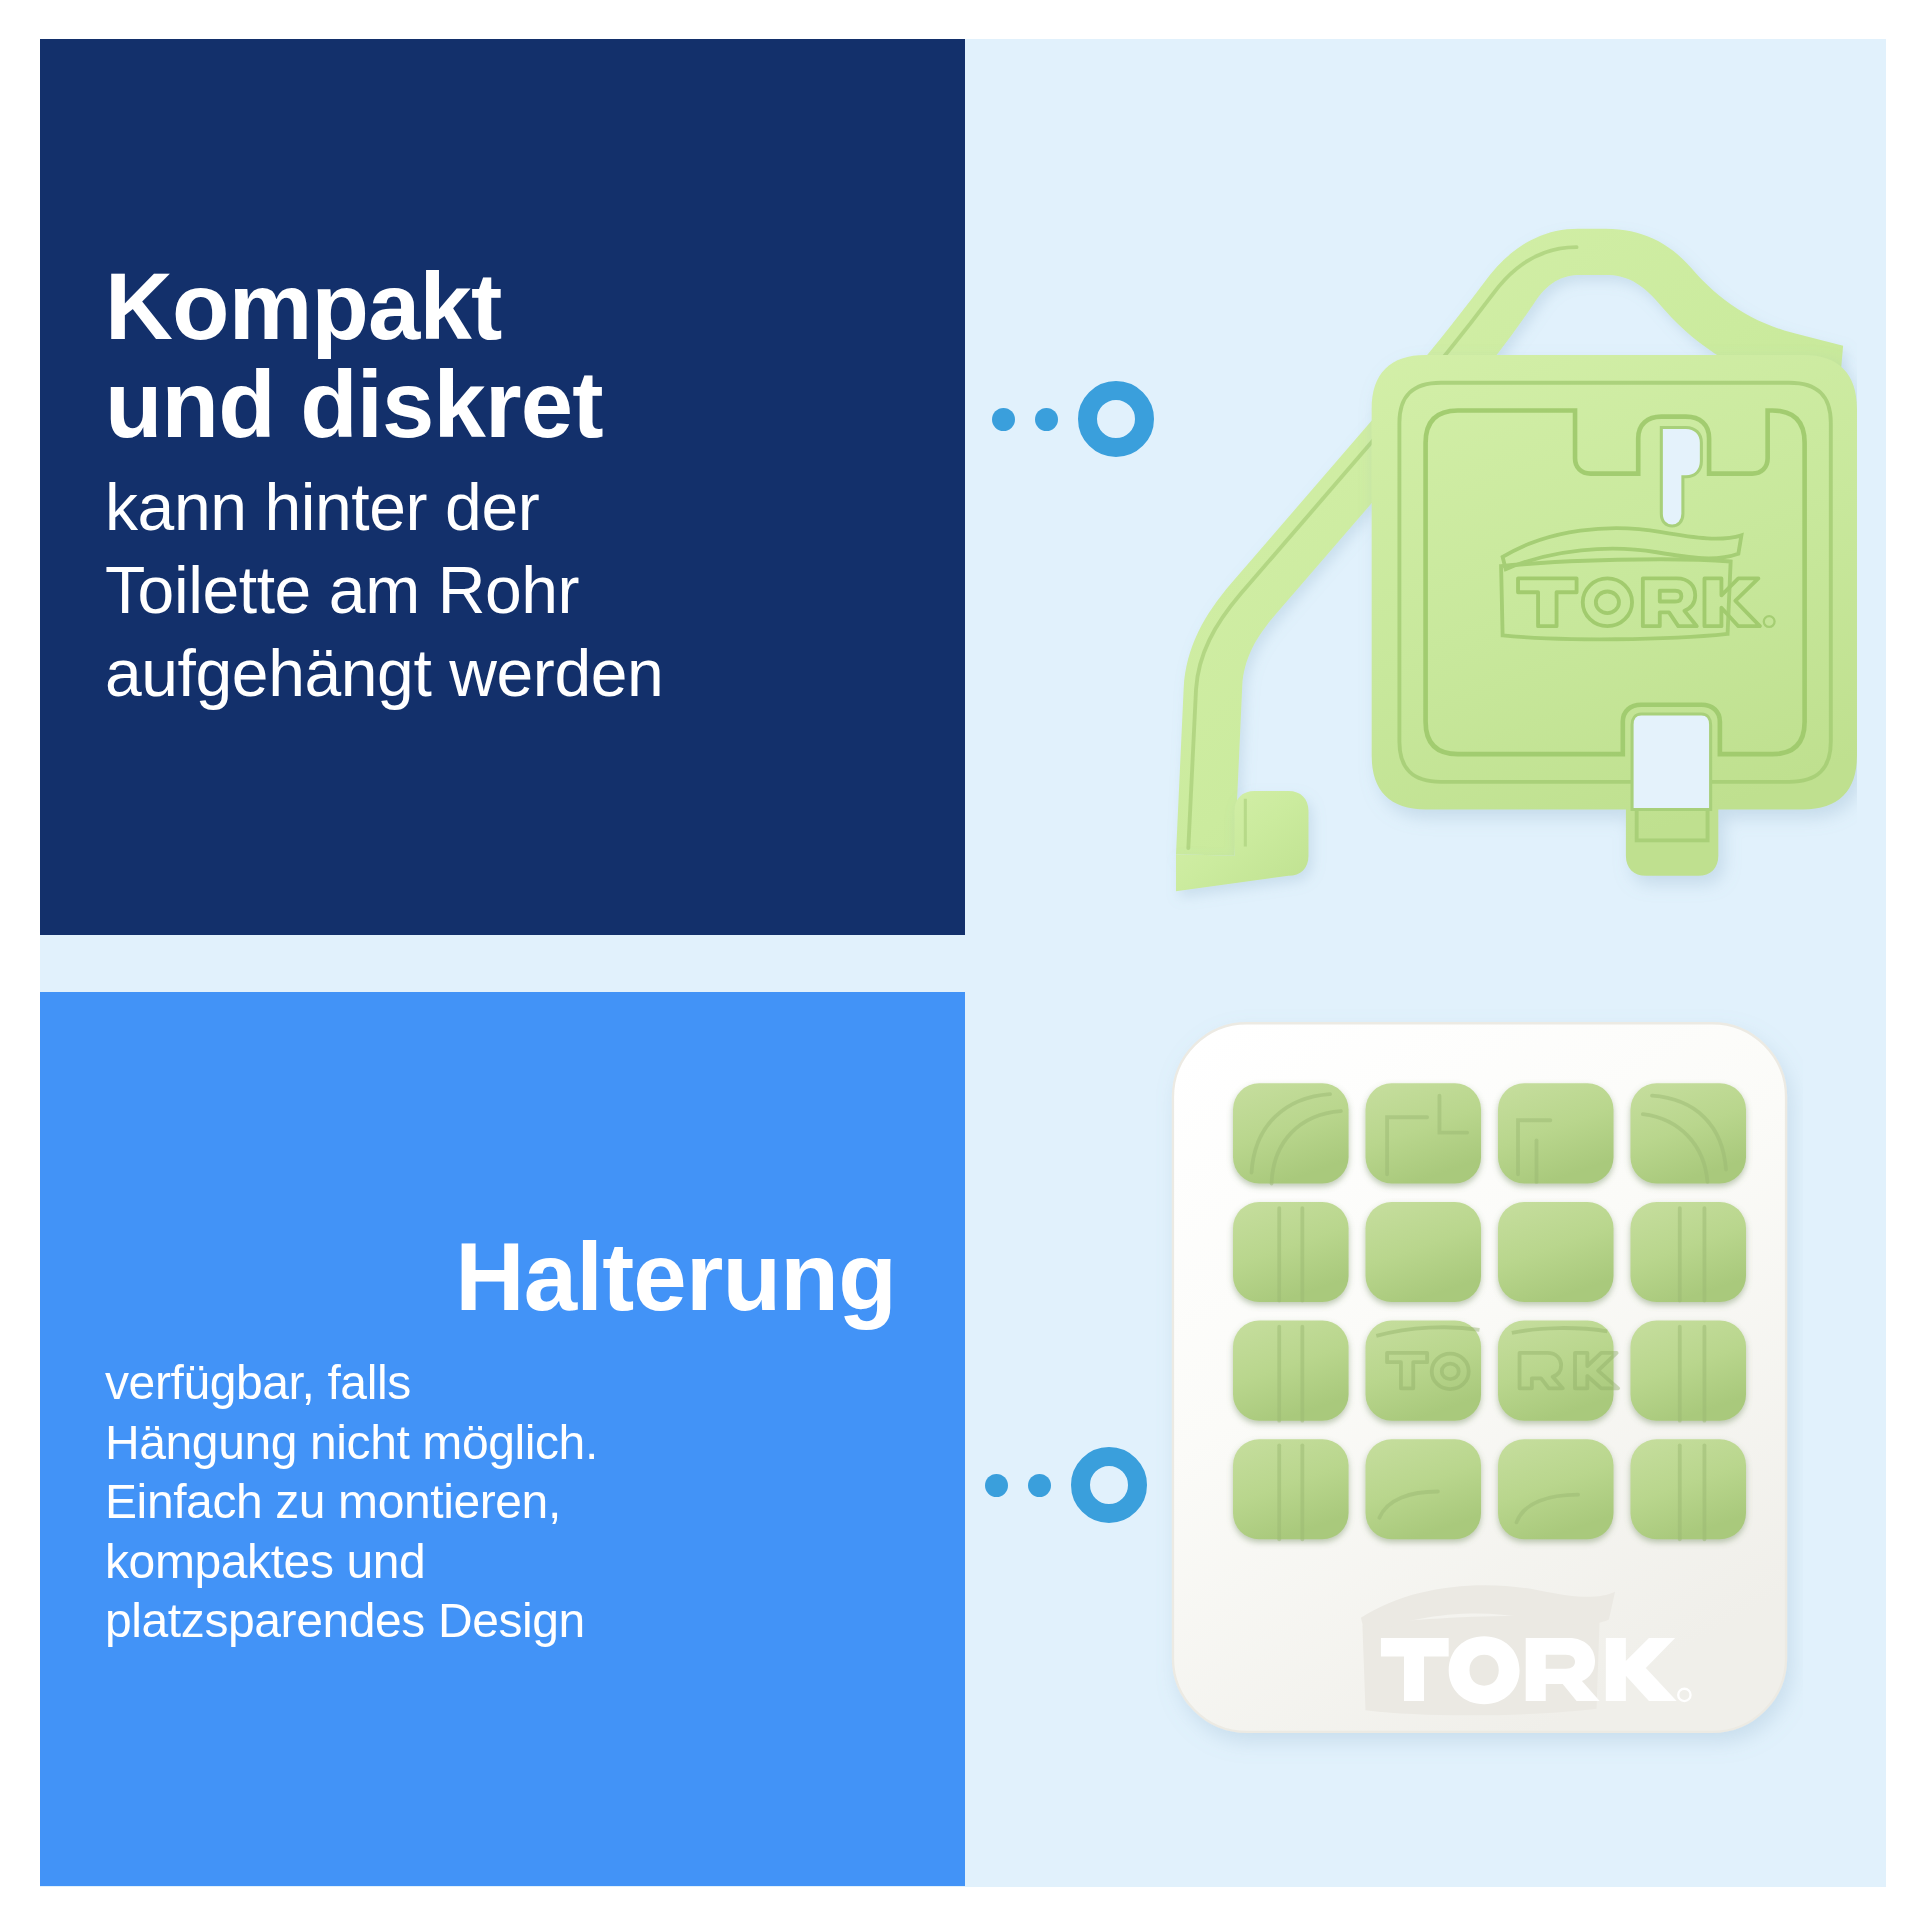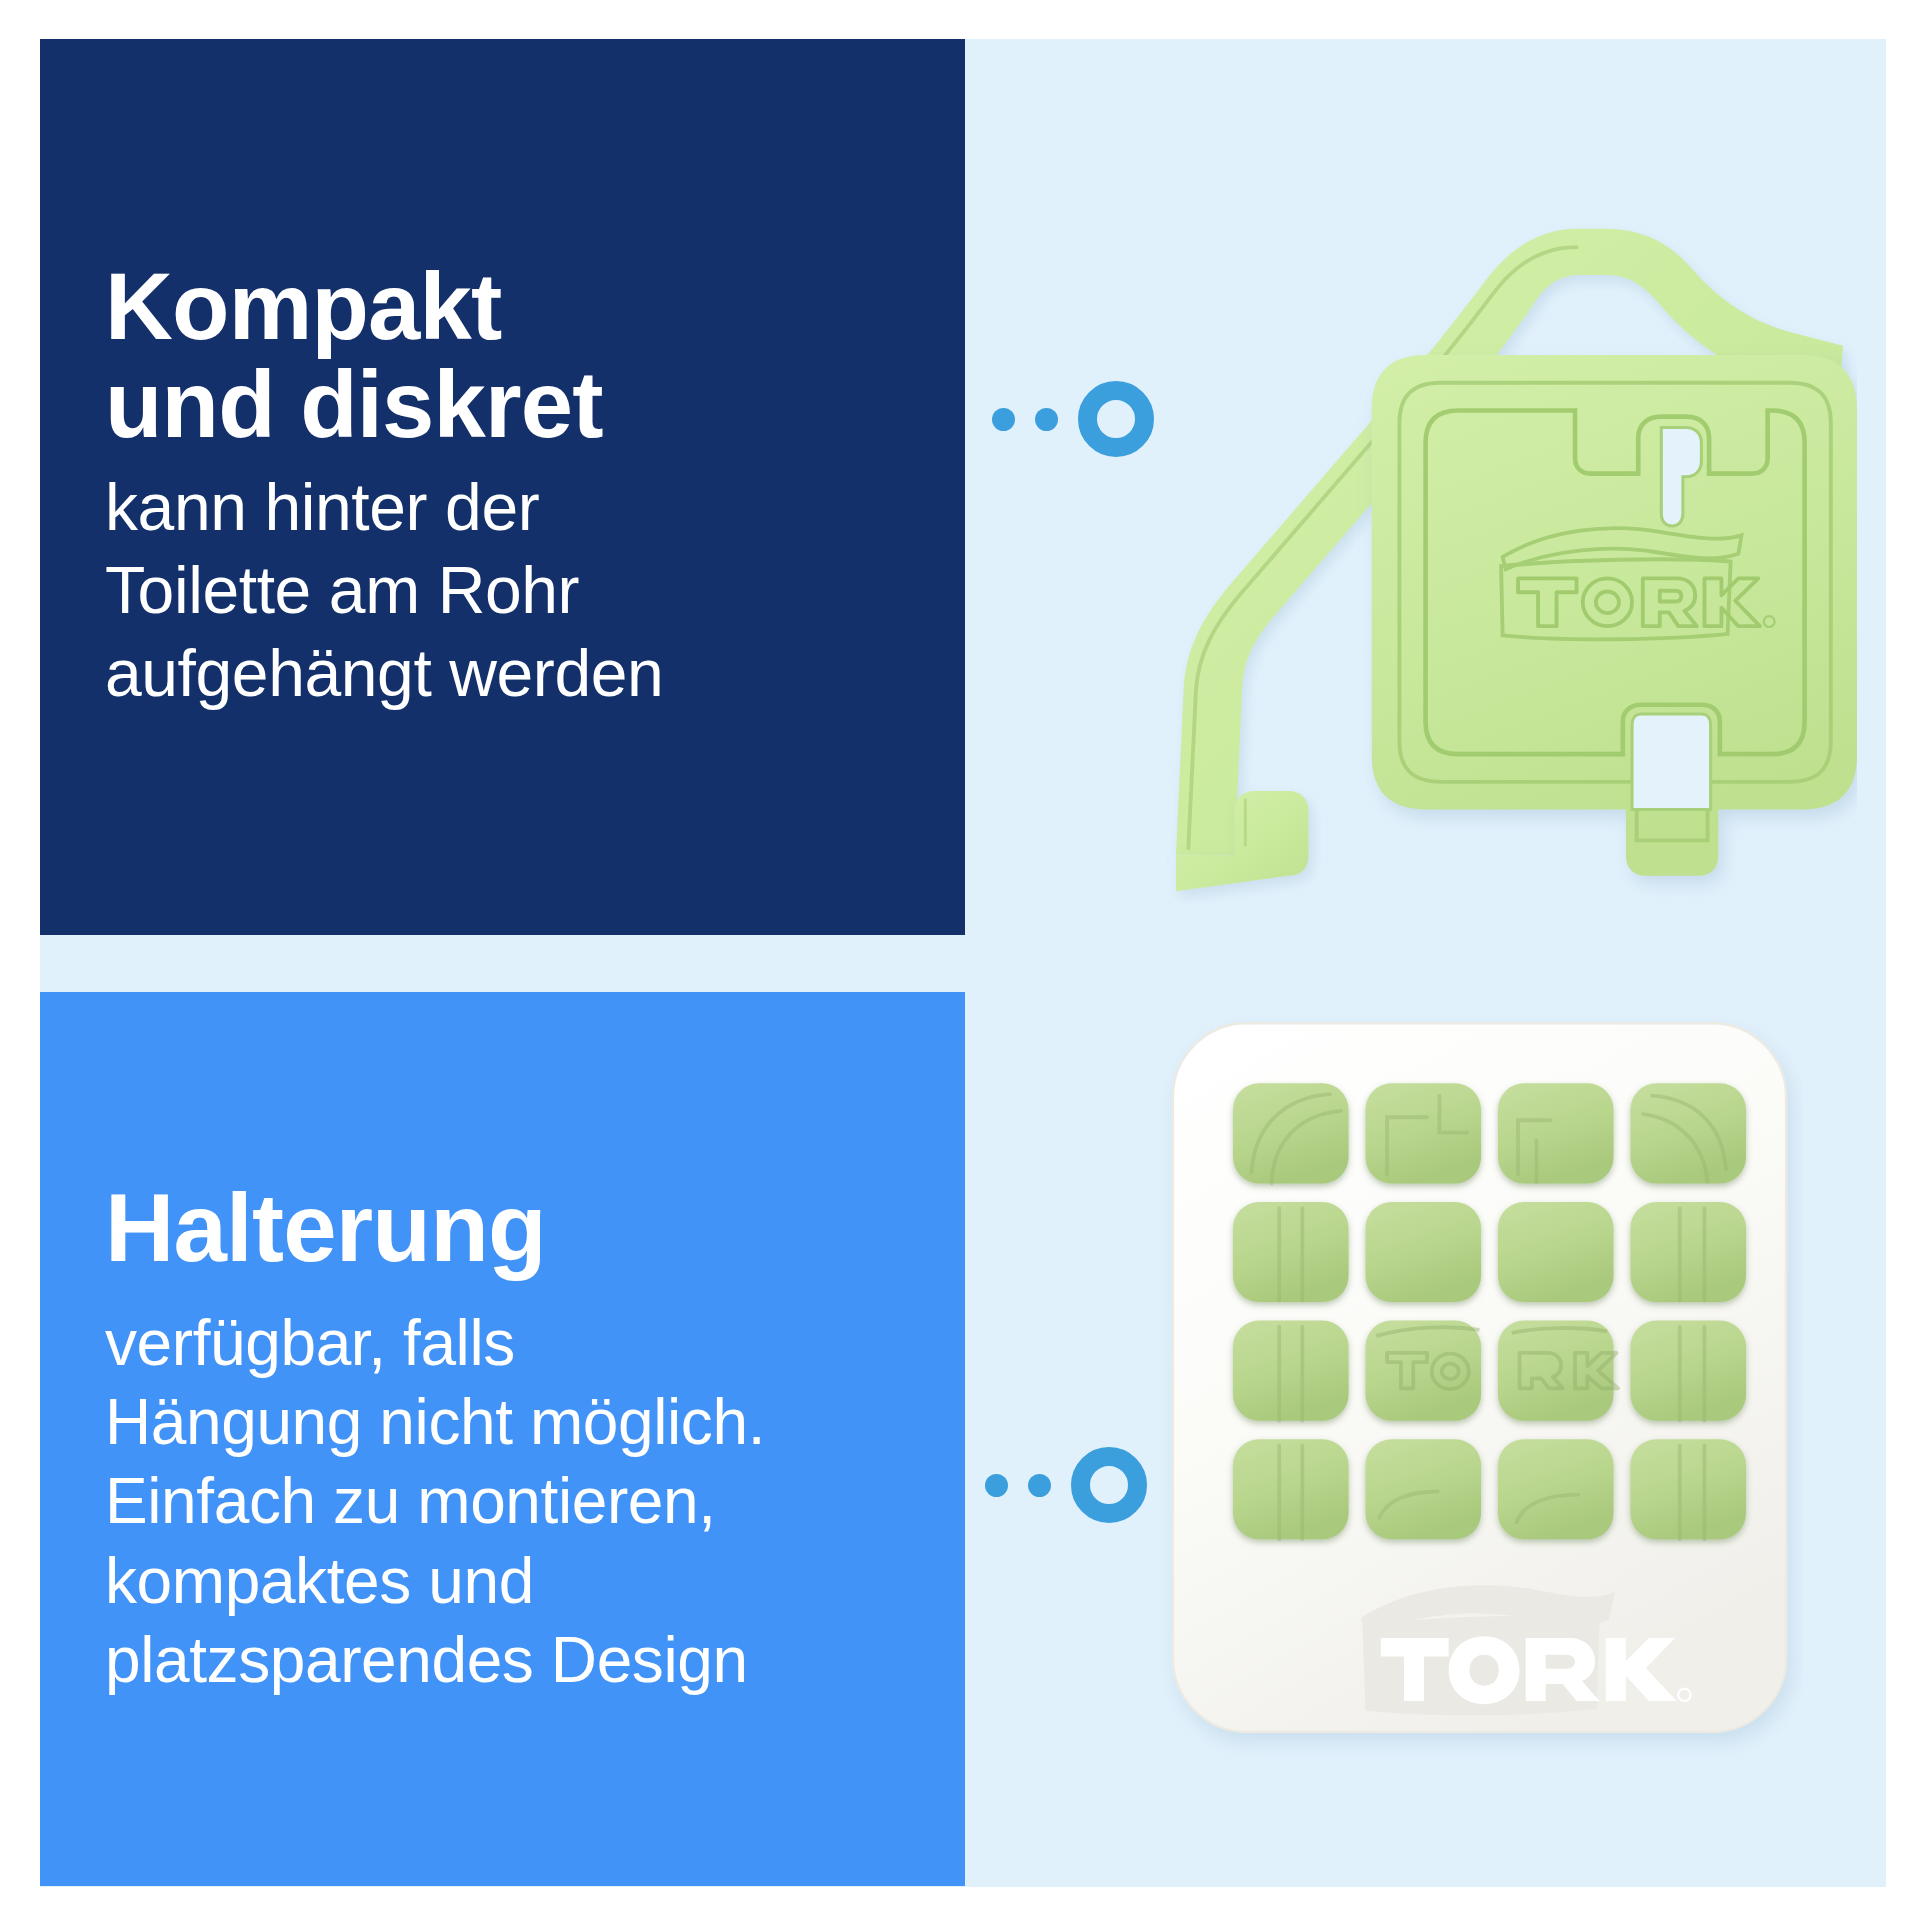--- a/index.html
+++ b/index.html
@@ -78,7 +78,7 @@
   #panel-top .headline { margin-bottom: 12.3px; }
   #panel-top .subline  { font-size: 66px; }
 
-  #panel-bottom .headline { font-size: 96px; margin-bottom: 26px; }
+  #panel-bottom .headline { font-size: 96px; margin-bottom: 26px; text-align: right; }
   #panel-bottom .subline  { font-size: 64px; line-height: 1.24; }
 
   

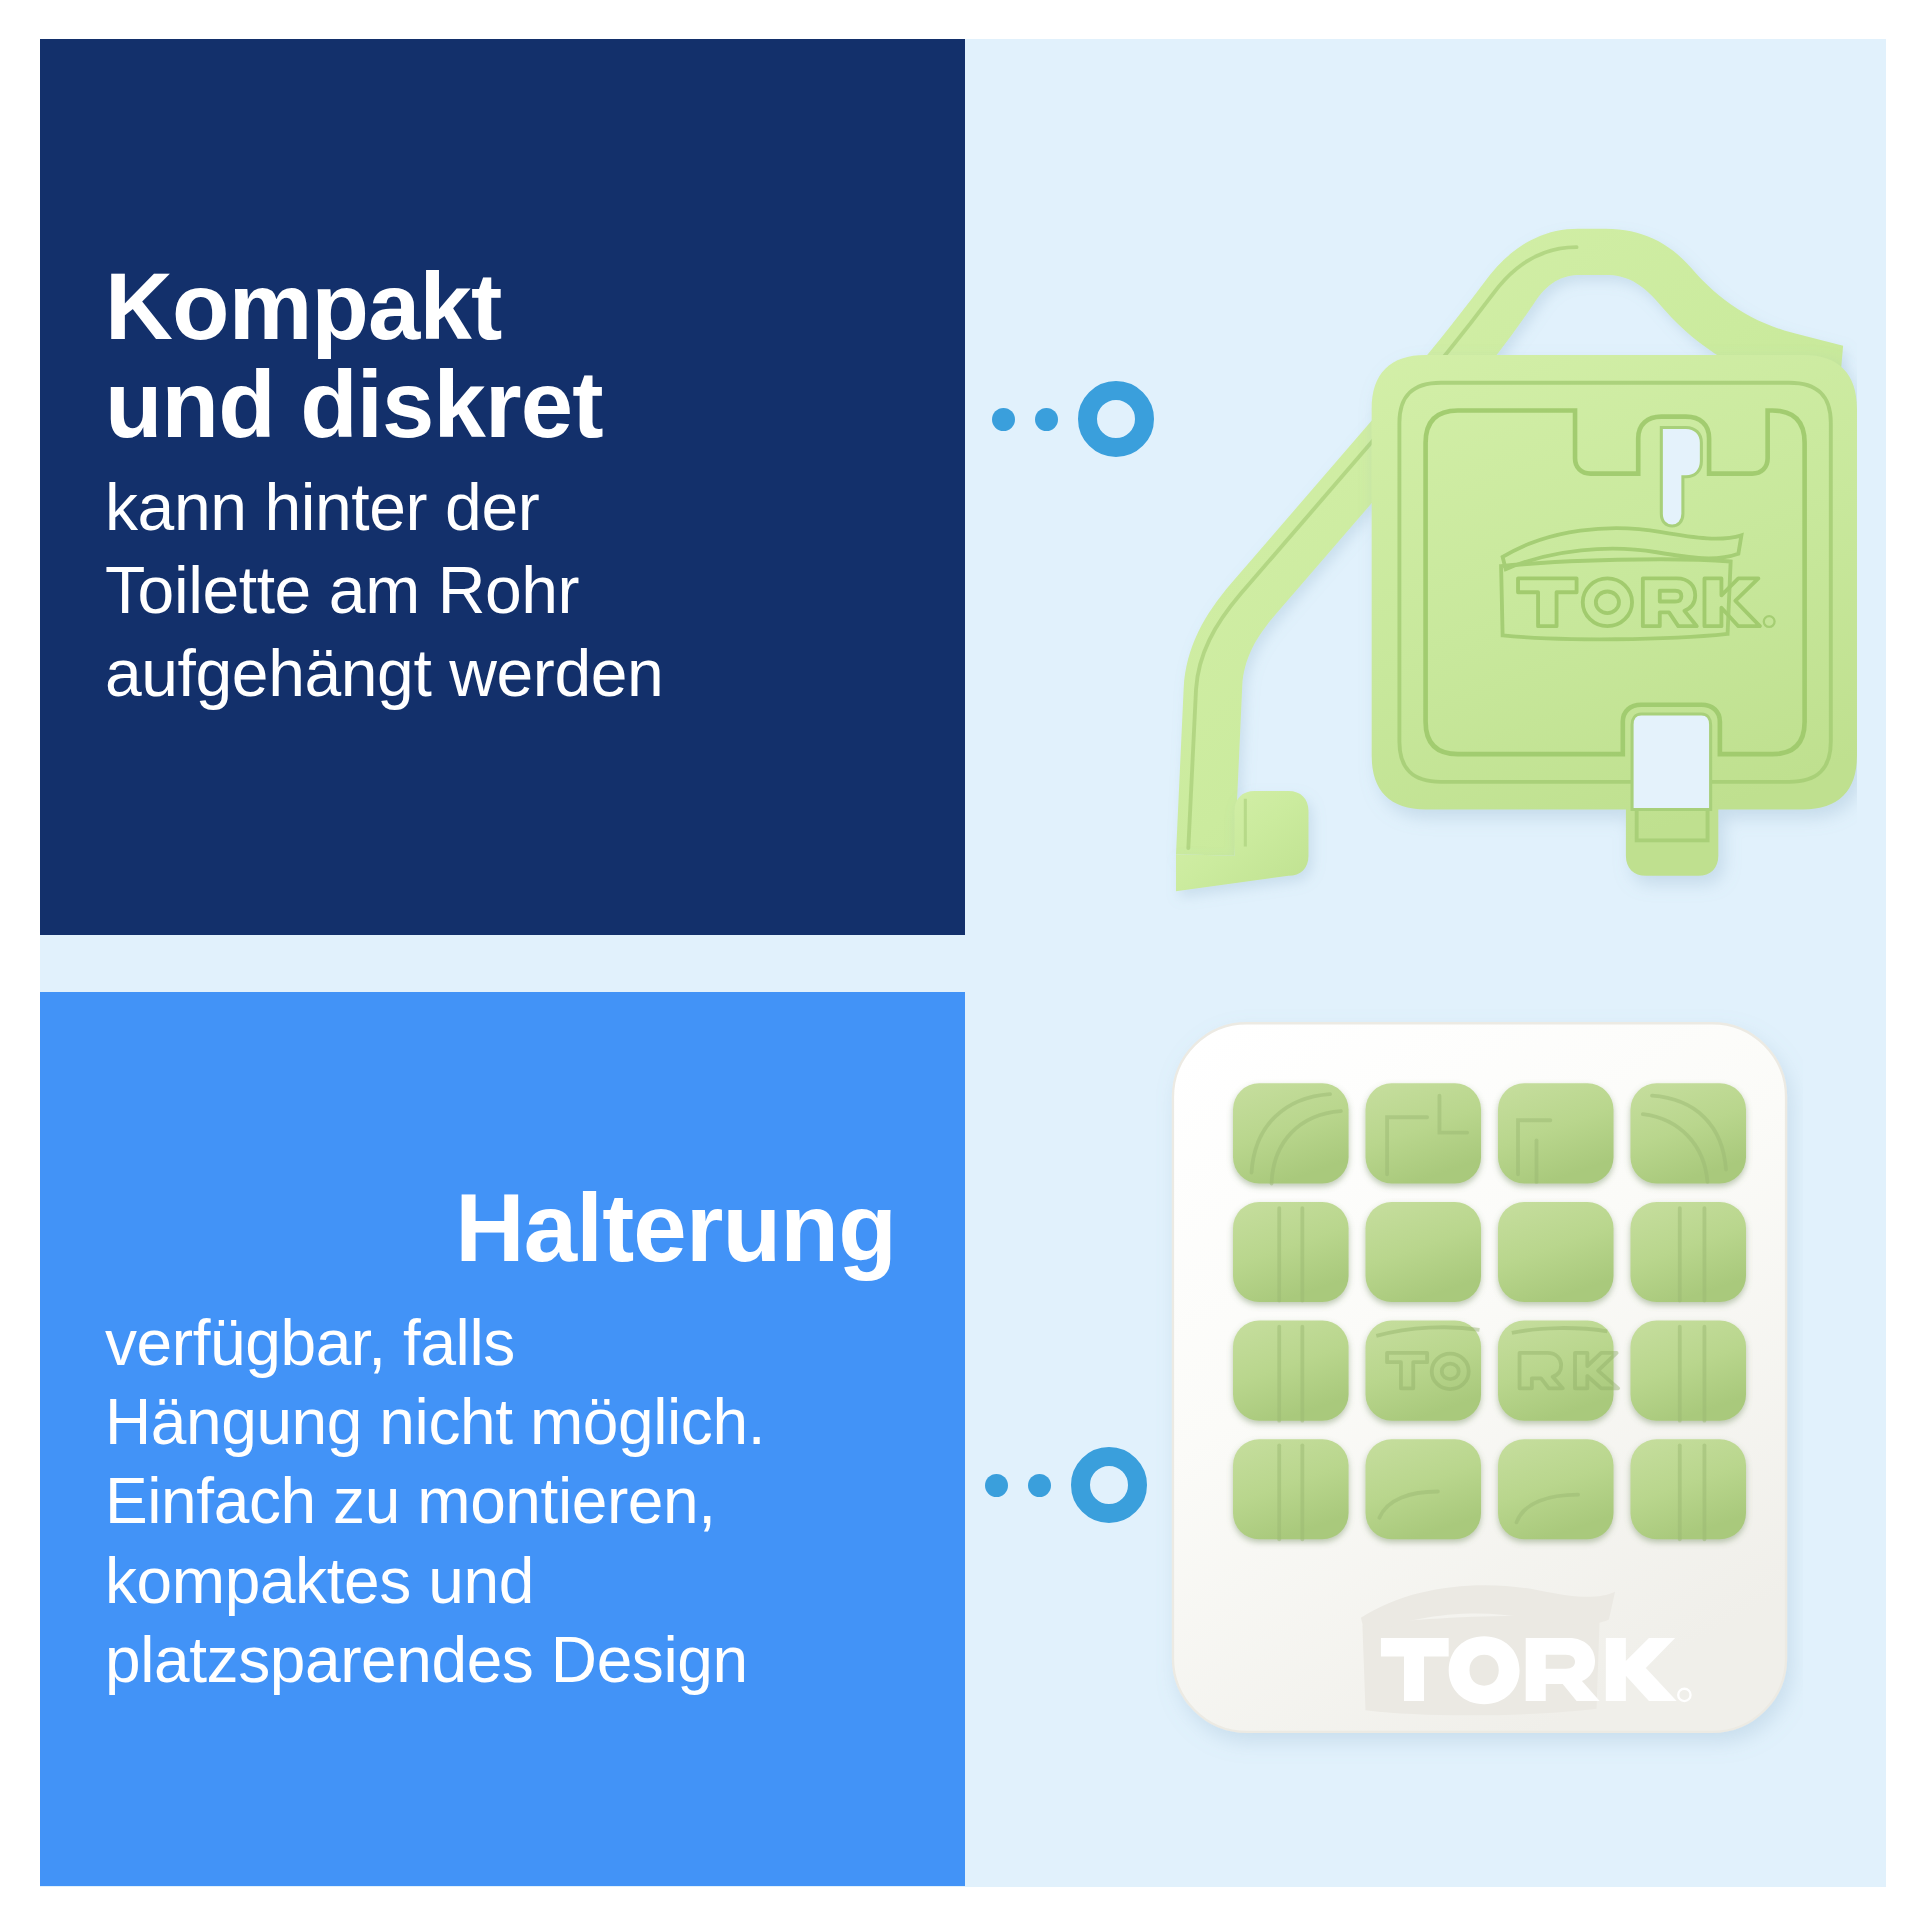--- a/index.html
+++ b/index.html
@@ -79,7 +79,7 @@
   #panel-top .subline  { font-size: 66px; }
 
   #panel-bottom .headline { font-size: 96px; margin-bottom: 26px; text-align: right; }
-  #panel-bottom .subline  { font-size: 64px; line-height: 1.24; }
+  #panel-bottom .subline  { font-size: 48px; line-height: 1.24; }
 
   
   .connector {

